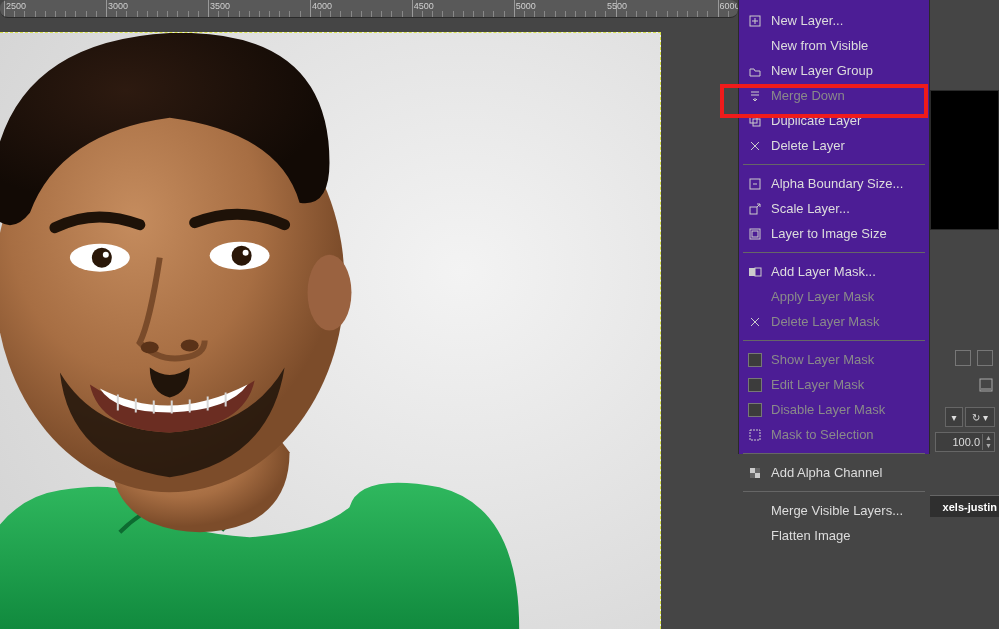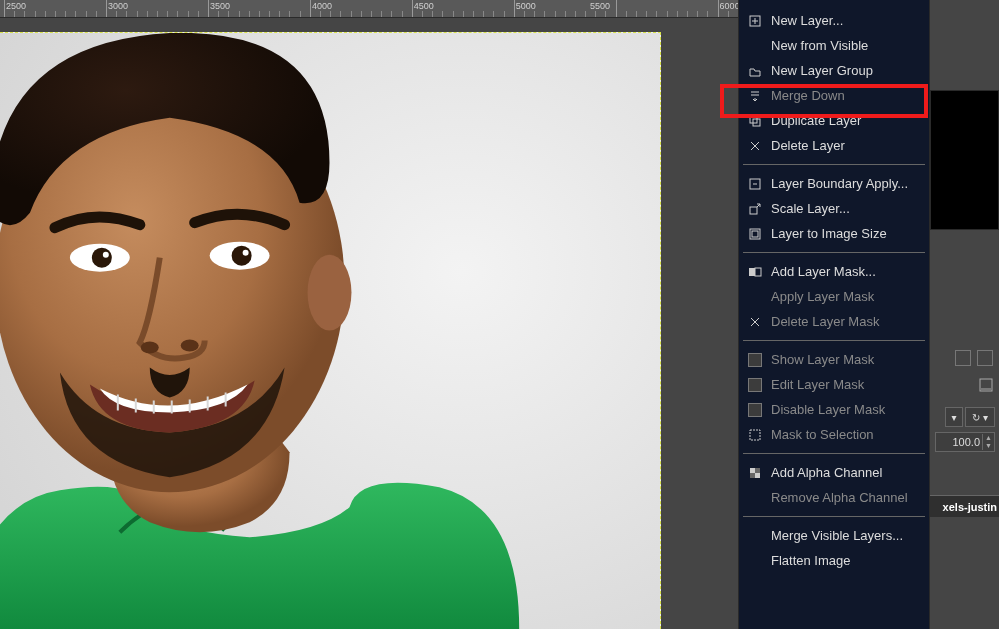--- a/index.html
+++ b/index.html
@@ -23,6 +23,7 @@
     color: #cfcfcf;
     font-size: 10px;
     overflow: hidden;
+    border-radius: 8px;
   }
   .ruler .tick-major { position: absolute; top: 0; height: 18px; border-left: 1px solid #999; }
   .ruler .tick-minor { position: absolute; bottom: 0; height: 6px; border-left: 1px solid #888; }

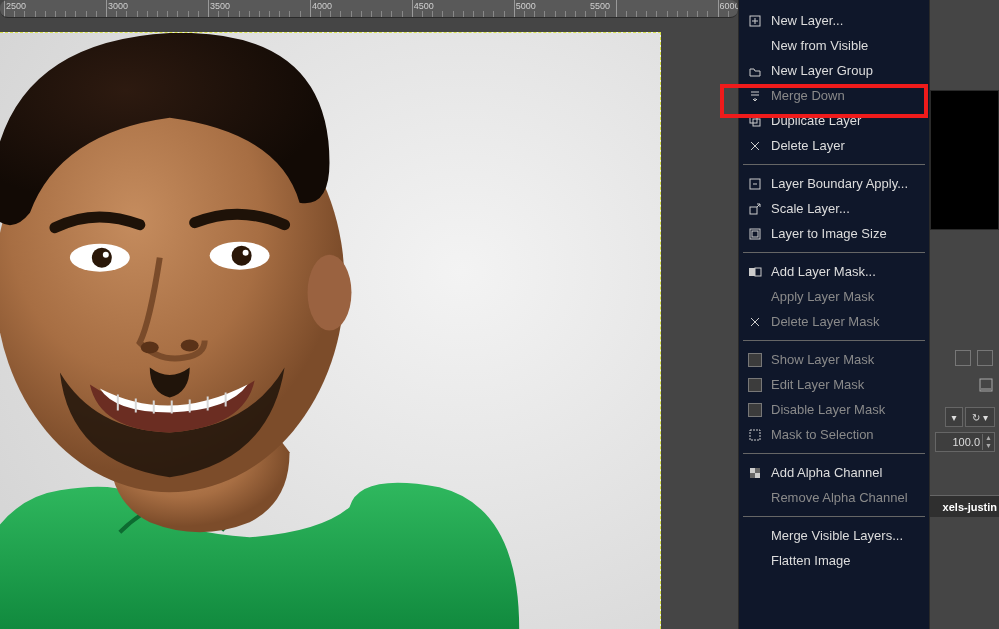--- a/index.html
+++ b/index.html
@@ -237,7 +237,7 @@
     <div class="tick-minor" style="left: 595.293px;"></div>
     <div class="tick-minor" style="left: 605.486px;"></div>
     <div class="tick-major" style="left: 615.68px;"></div>
-    <div class="tick-label" style="left: 590px;">5500</div>
+    <div class="tick-label" style="left: 607px;">5500</div>
     <div class="tick-minor" style="left: 625.873px;"></div>
     <div class="tick-minor" style="left: 636.066px;"></div>
     <div class="tick-minor" style="left: 646.26px;"></div>

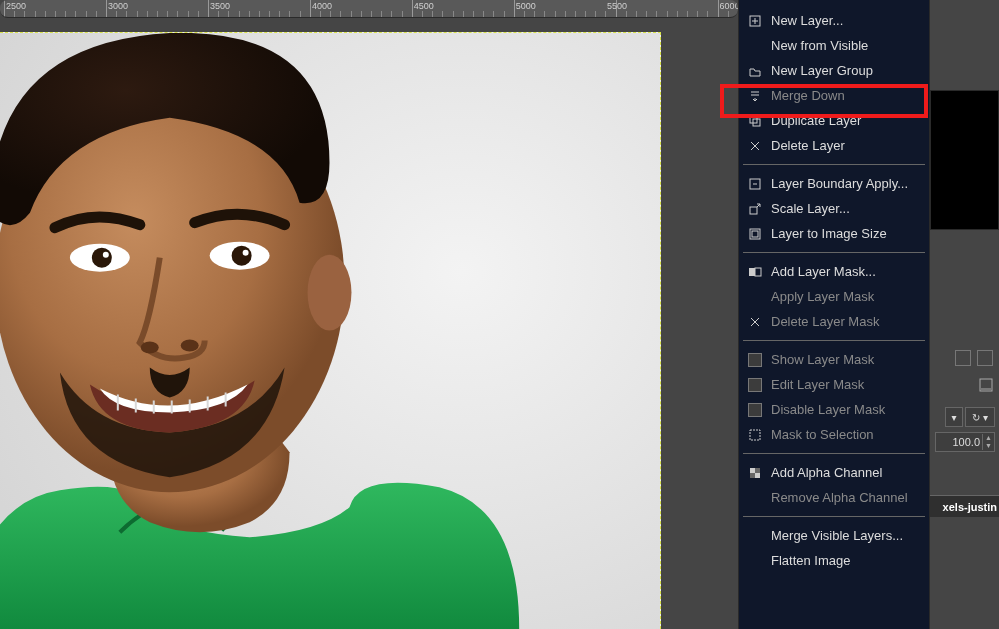--- a/index.html
+++ b/index.html
@@ -57,8 +57,8 @@
     position: absolute;
     left: 738px; top: 0;
     width: 192px;
-    height: 629px;
-    background: #0f172a;
+    height: 454px;
+    background: #4c1d95;
     border-left: 1px solid #2a2a2a;
     border-right: 1px solid #2a2a2a;
     color: #ddd;

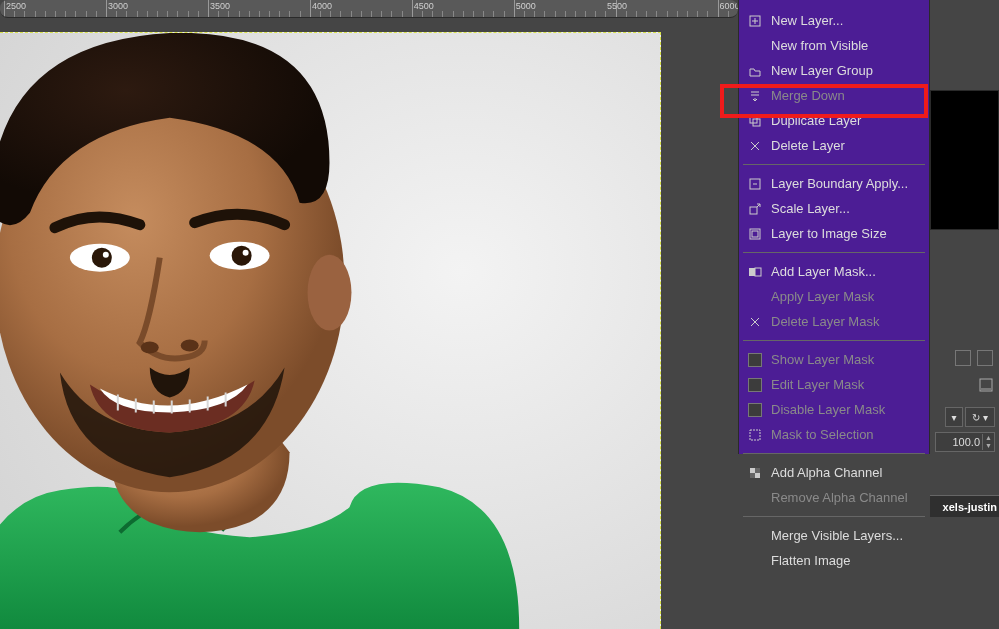--- a/index.html
+++ b/index.html
@@ -366,7 +366,7 @@
           <path d="M5 7h4" stroke="#ccc"></path>
         </svg>
       </span>
-      <span class="mi-label">Layer Boundary Apply...</span>
+      <span class="mi-label">Alpha Boundary Size...</span>
     </div>
     <div class="menu-item">
       <span class="mi-icon">

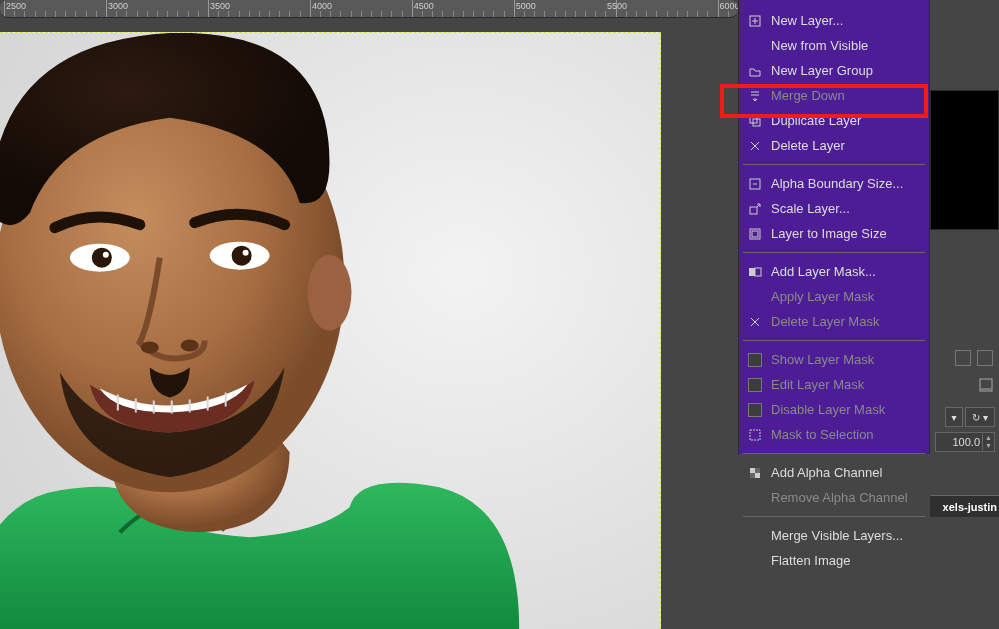--- a/index.html
+++ b/index.html
@@ -447,10 +447,6 @@
       </span>
       <span class="mi-label">Add Alpha Channel</span>
     </div>
-    <div class="menu-item disabled">
-      <span class="mi-icon"></span>
-      <span class="mi-label">Remove Alpha Channel</span>
-    </div>
     <div class="menu-sep"></div>
     <div class="menu-item">
       <span class="mi-icon"></span>

